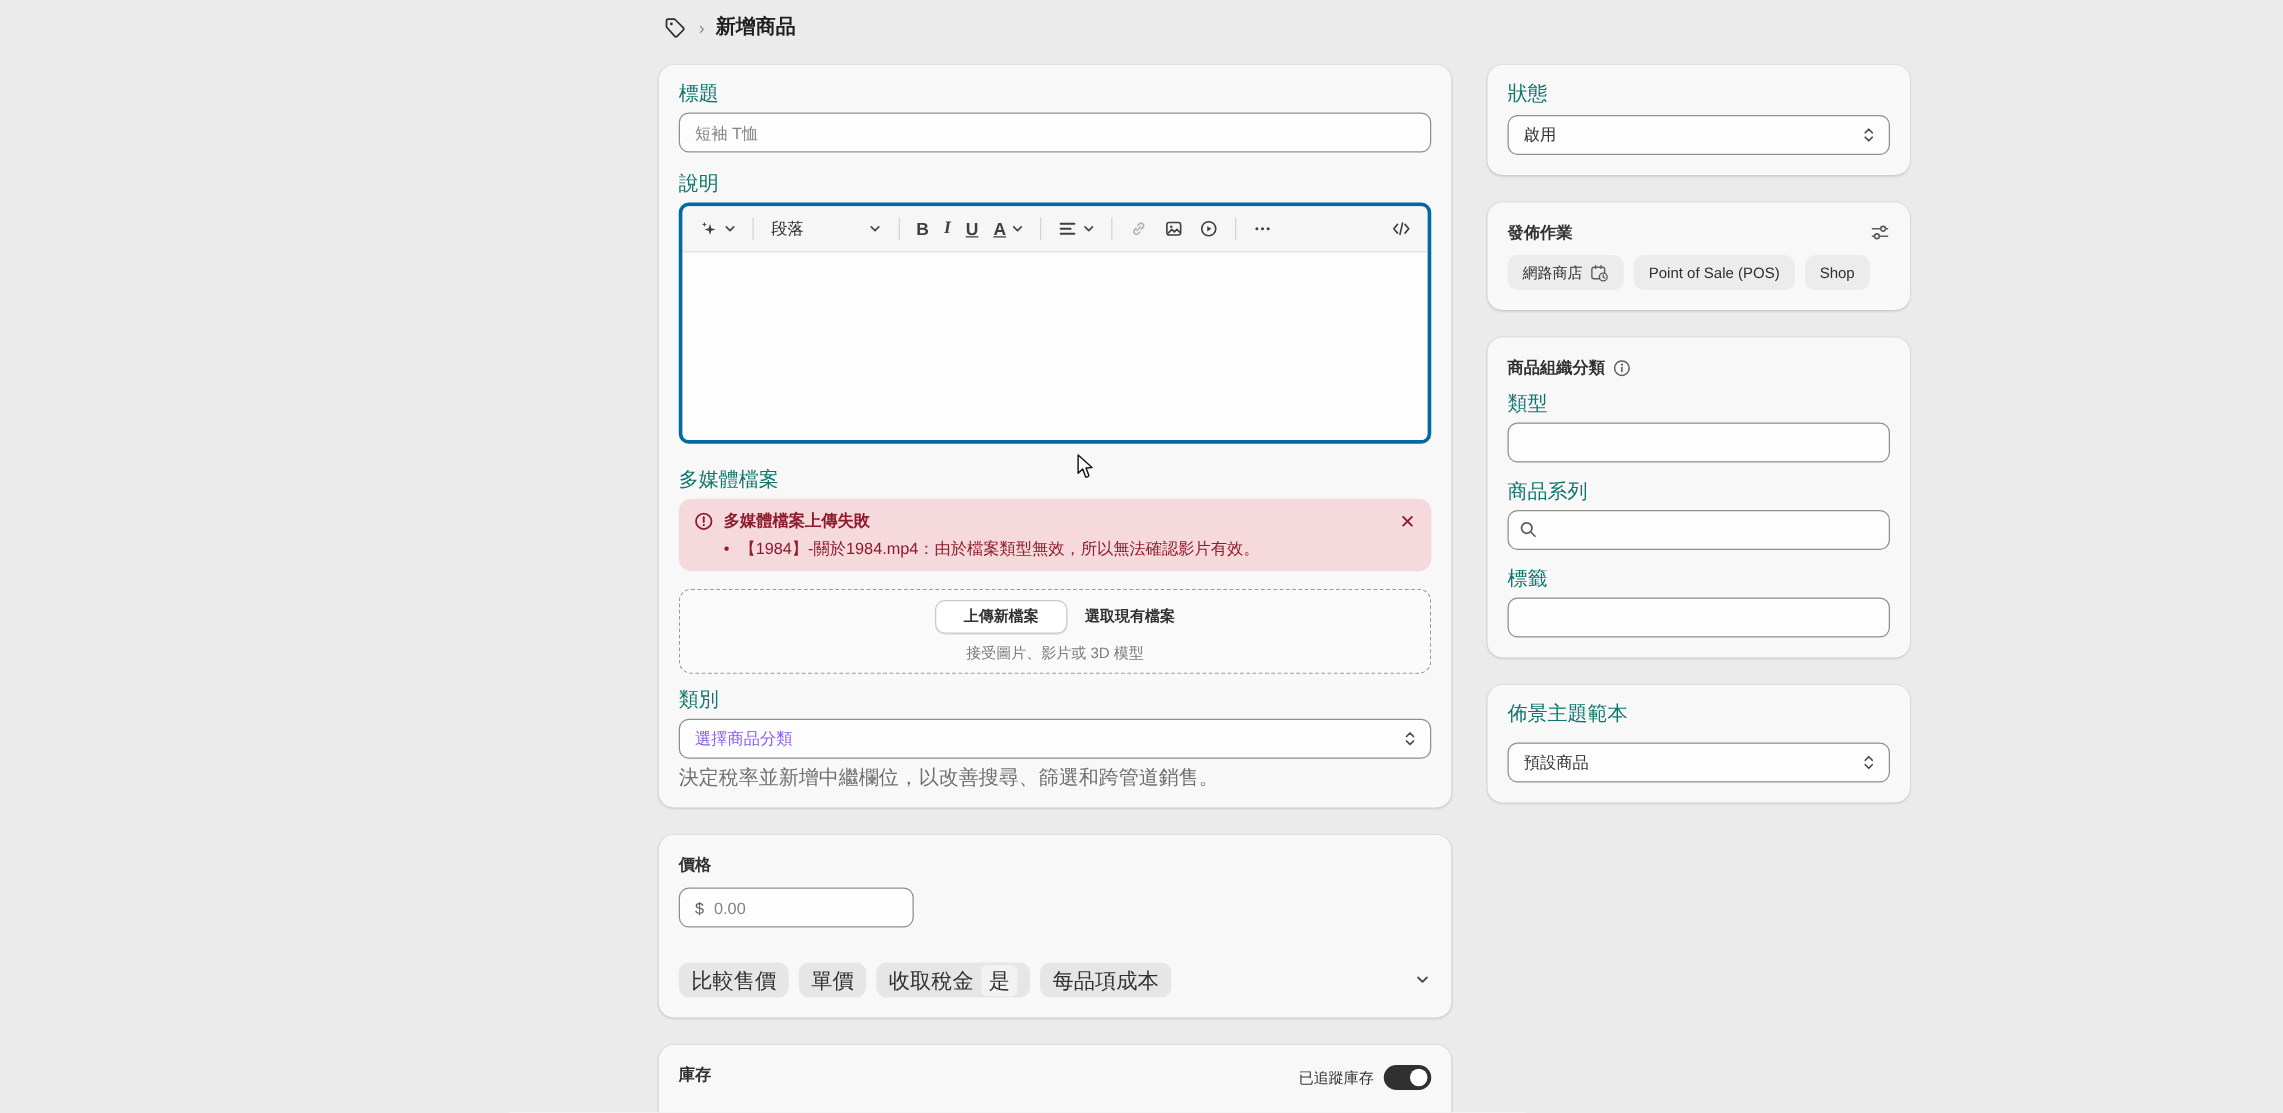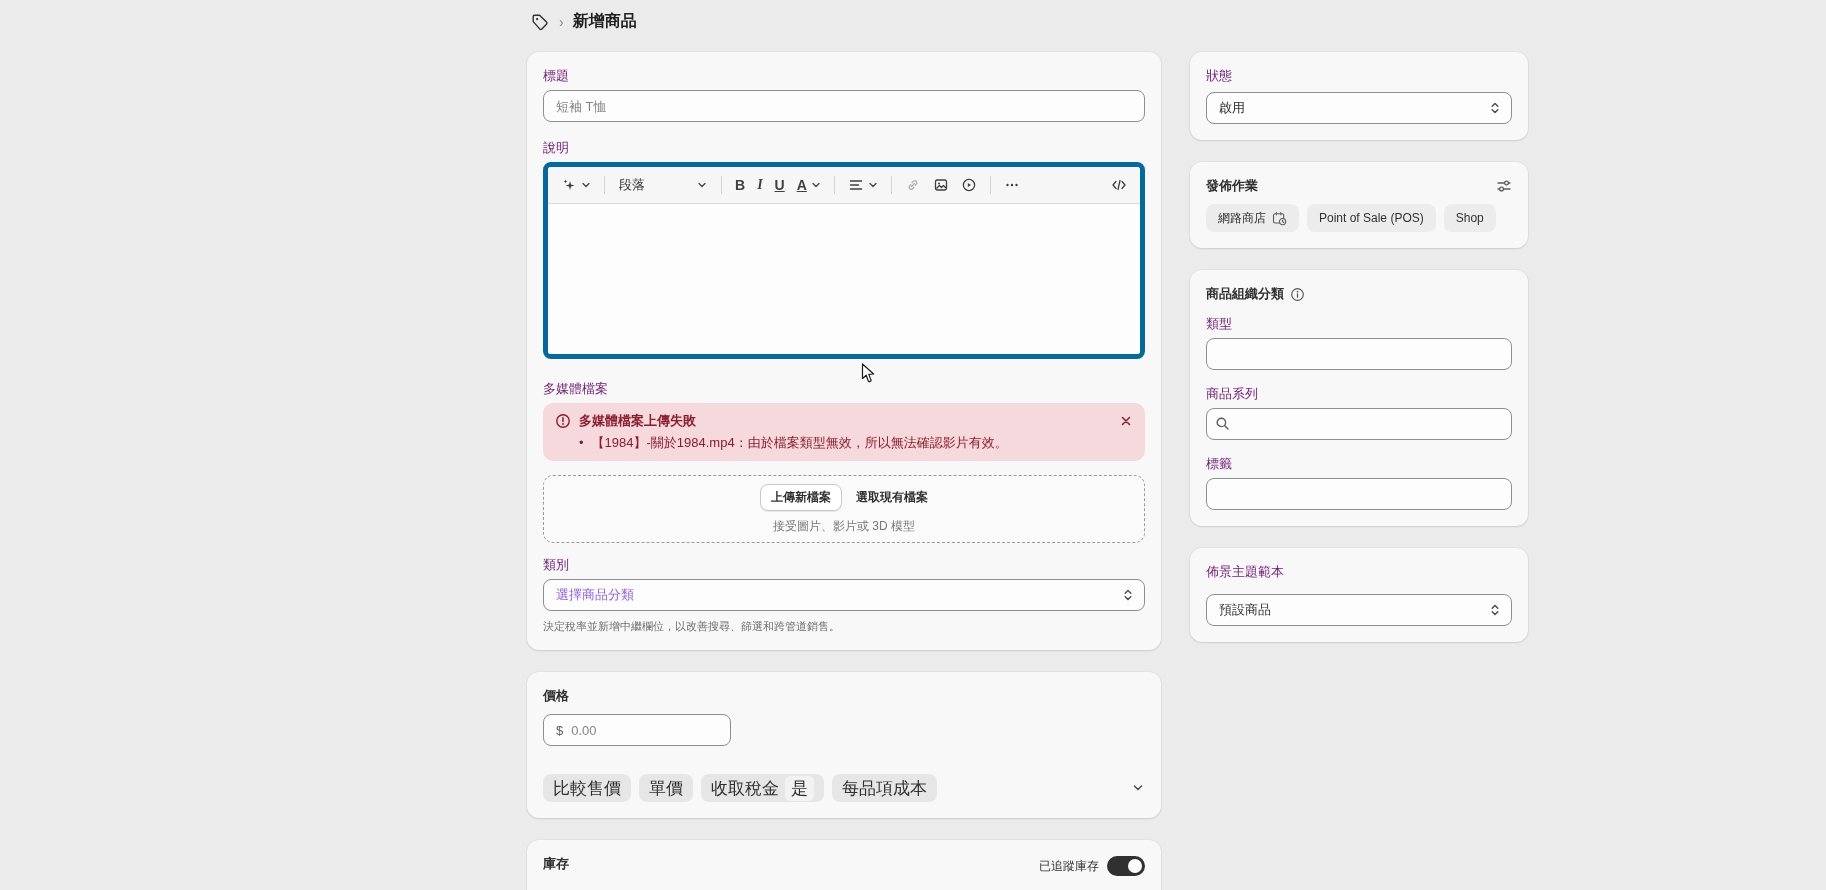--- a/index.html
+++ b/index.html
@@ -16,7 +16,7 @@
   .main-col{position:absolute;left:527px;top:52px;width:634px;display:flex;flex-direction:column;gap:22px;}
   .side-col{position:absolute;left:1190px;top:52px;width:338px;display:flex;flex-direction:column;gap:22px;}
   .card{background:#f8f8f8;border-radius:12px;box-shadow:0 1px 2px rgba(0,0,0,.10),0 0 0 1px rgba(0,0,0,.03);padding:16px;box-sizing:border-box;}
-  .label{display:block;font-size:13px;line-height:16px;color:#701a75;margin-bottom:6px;}
+  .label{display:block;font-size:16px;line-height:16px;color:#0f766e;margin-bottom:6px;}
   .heading{font-size:13px;line-height:16px;font-weight:700;color:#303030;}
   .input{width:100%;box-sizing:border-box;height:32px;background:#fdfdfd;border:1px solid #8f8f8f;border-radius:8px;padding:0 12px;font-size:13px;color:#303030;font-family:inherit;outline:none;}
   .input::placeholder{color:#848484;}

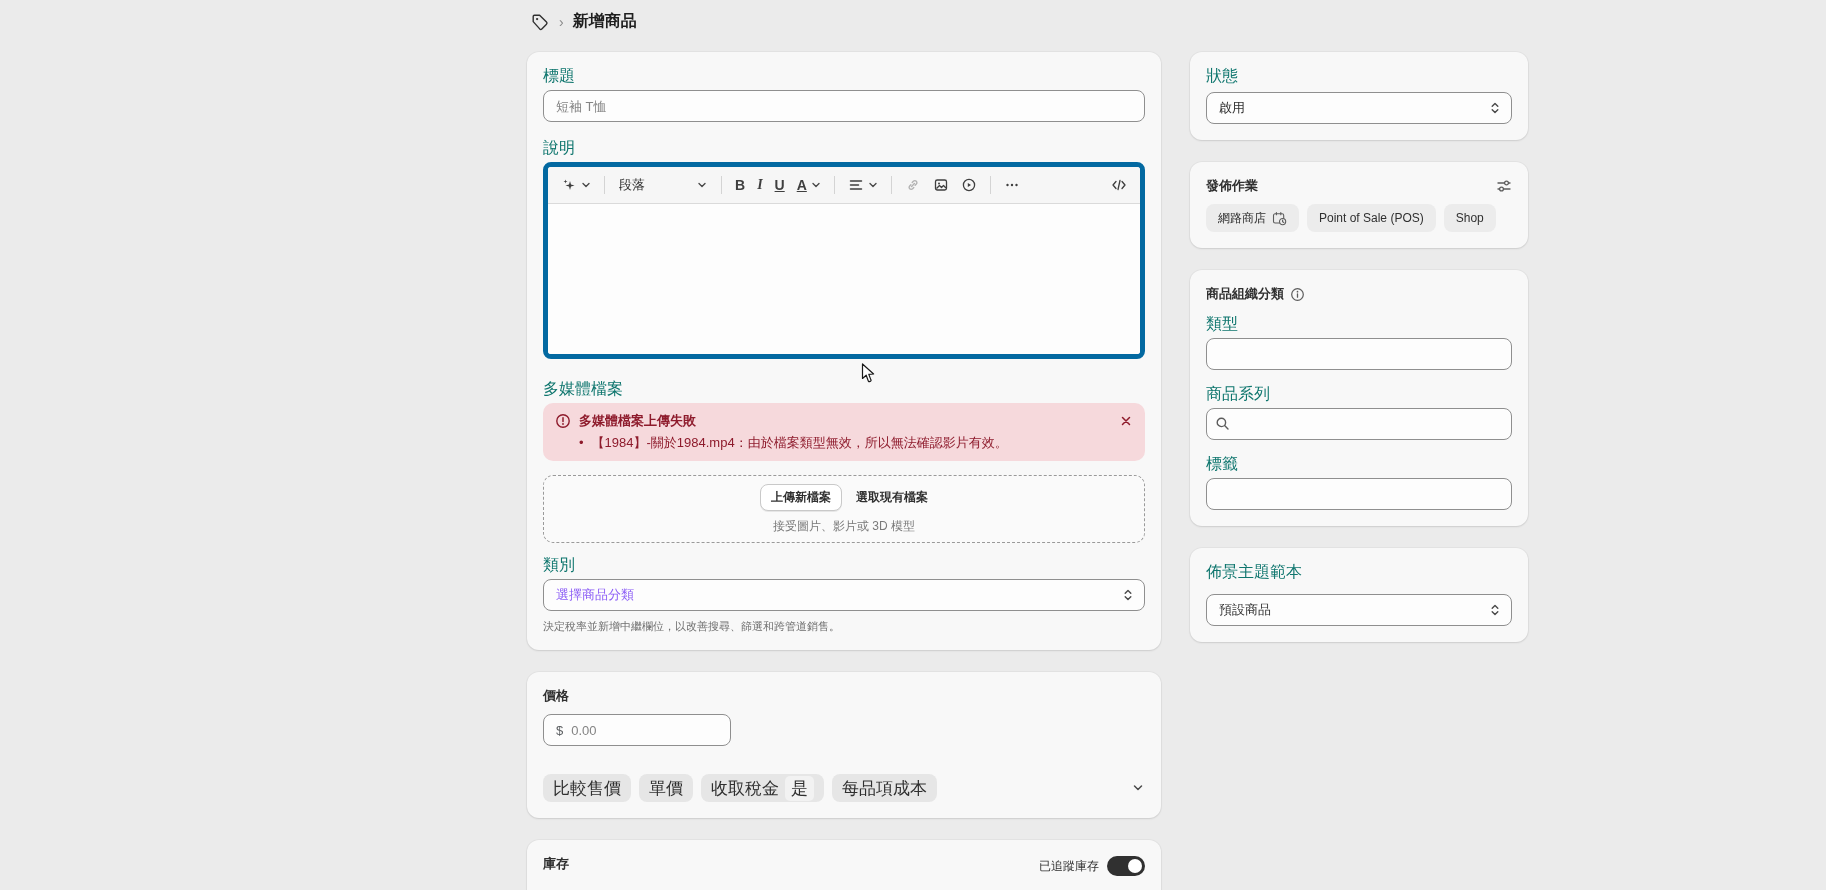--- a/index.html
+++ b/index.html
@@ -25,7 +25,7 @@
   .selectbox .ph{color:#8b5cf6;}
   .help-text{font-size:11px;line-height:15px;color:#6f6f6f;margin-top:8px;}
   
-  .editor{border:5px solid #0369a1;border-radius:8px;overflow:hidden;margin-bottom:22px;background:#fbfbfb;}
+  .editor{border:3px solid #0369a1;border-radius:8px;overflow:hidden;margin-bottom:22px;background:#fbfbfb;}
   .editor-toolbar{display:flex;align-items:center;height:36px;padding:0 8px;background:#f6f6f6;border-bottom:1px solid #dadada;gap:2px;}
   .tb-btn{display:flex;align-items:center;gap:4px;padding:4px 5px;border-radius:6px;cursor:pointer;color:#3f3f3f;}
   .tb-div{width:1px;height:18px;background:#d4d4d4;margin:0 6px;flex:none;}

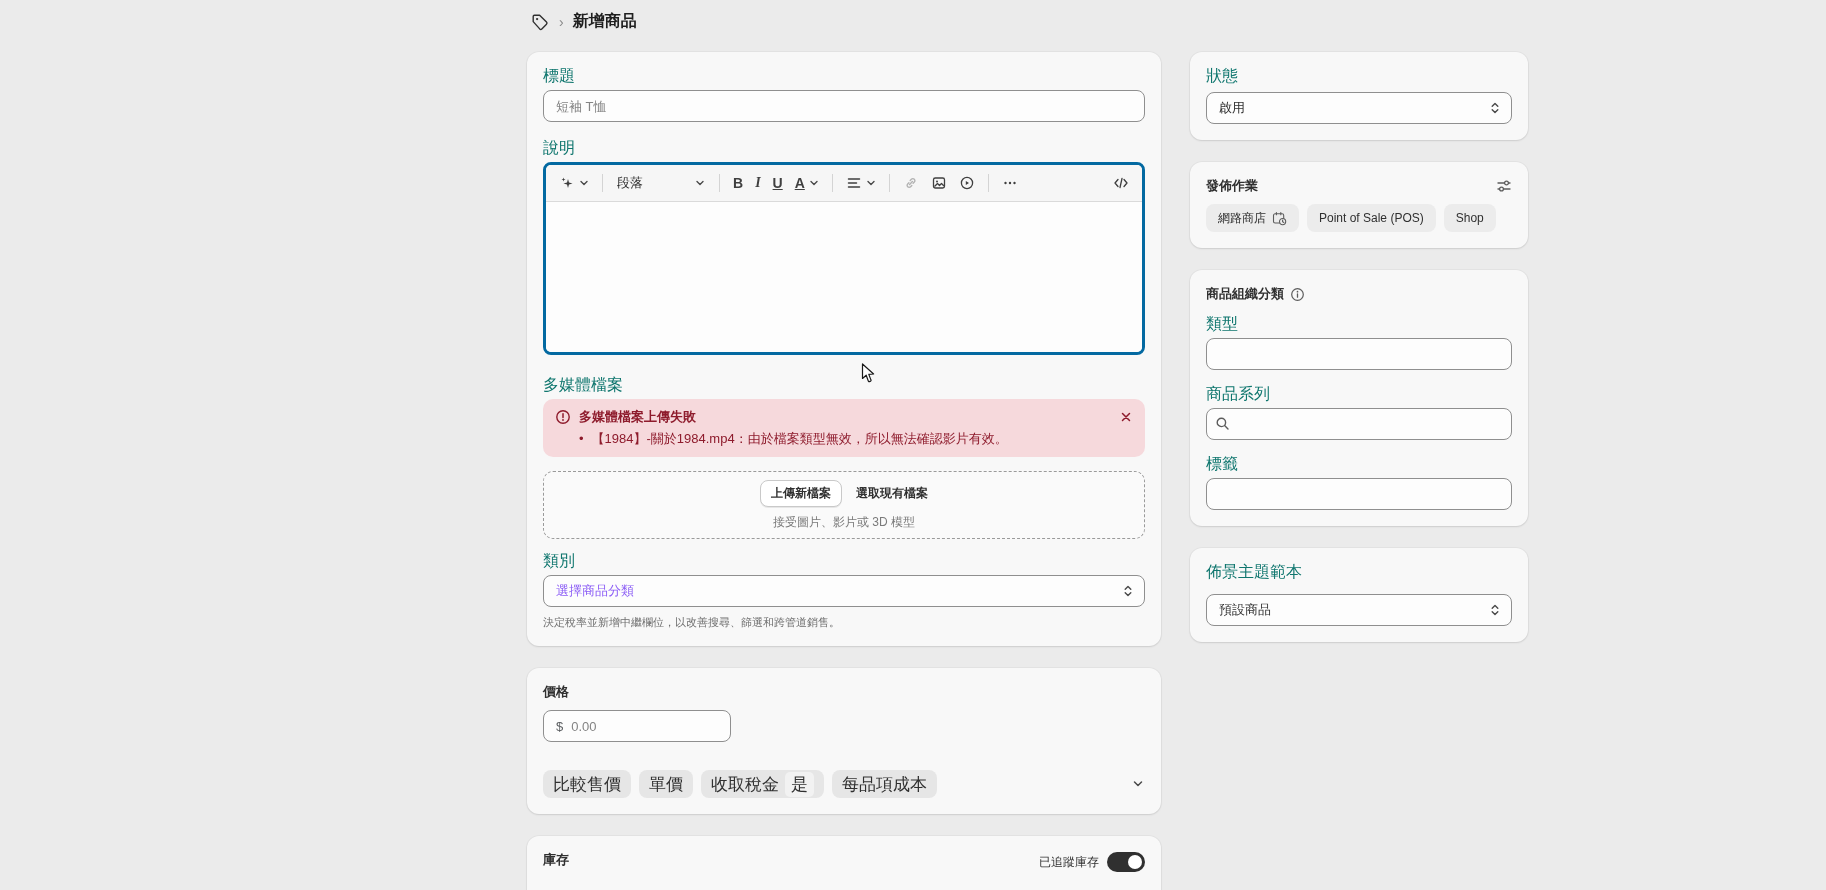--- a/index.html
+++ b/index.html
@@ -44,7 +44,7 @@
   
   .dropzone{border:1px dashed #9a9a9a;border-radius:10px;height:66px;display:flex;flex-direction:column;align-items:center;justify-content:center;gap:7px;margin-bottom:14px;background:#fafafa;}
   .dropzone-row{display:flex;align-items:center;gap:14px;}
-  .btn-secondary{background:#ffffff;border:1px solid #c9c9c9;border-radius:8px;box-shadow:0 1px 0 rgba(0,0,0,.08);padding:4px 10px;font-size:12px;font-weight:600;color:#303030;cursor:pointer;font-family:inherit;}
+  .btn-secondary{background:#ffffff;border:1px solid #c9c9c9;border-radius:8px;box-shadow:0 1px 0 rgba(0,0,0,.08);padding:4px 22px;font-size:12px;font-weight:600;color:#303030;cursor:pointer;font-family:inherit;}
   .btn-plain{background:none;border:none;font-size:12px;font-weight:600;color:#303030;cursor:pointer;font-family:inherit;padding:0;}
   .dropzone-hint{font-size:12px;color:#7a7a7a;}
   

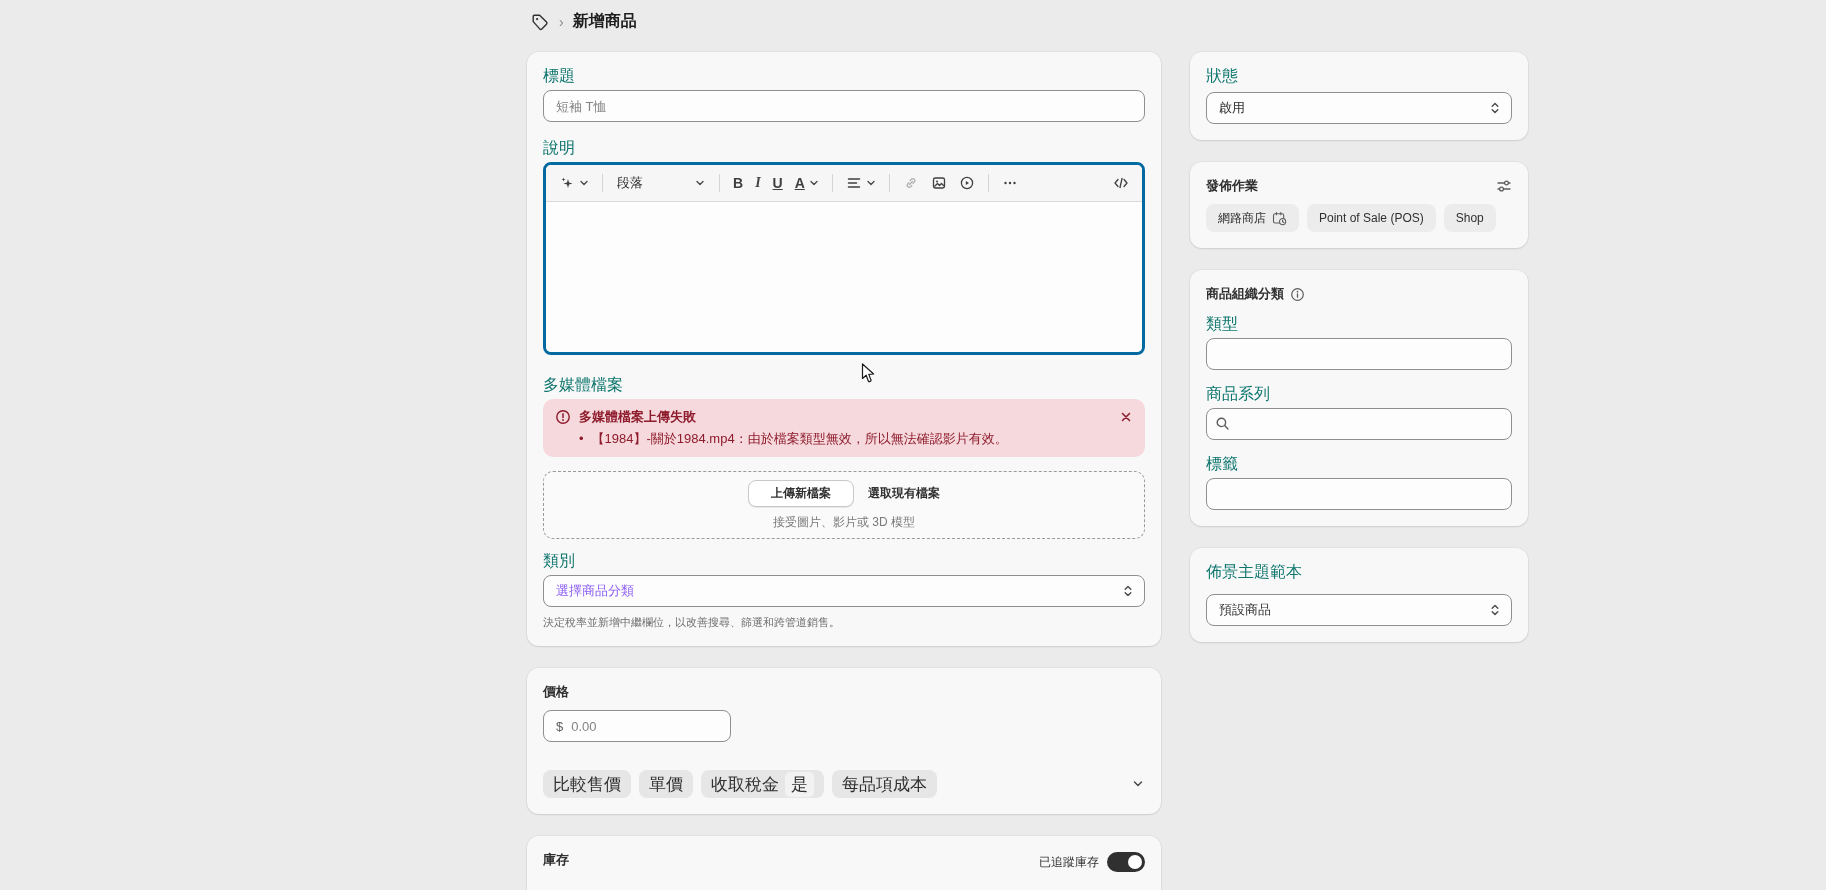--- a/index.html
+++ b/index.html
@@ -23,7 +23,7 @@
   .selectbox{display:flex;align-items:center;justify-content:space-between;height:32px;background:#fdfdfd;border:1px solid #8f8f8f;border-radius:8px;padding:0 10px 0 12px;font-size:13px;box-sizing:border-box;cursor:pointer;}
   .selectbox .val{color:#303030;}
   .selectbox .ph{color:#8b5cf6;}
-  .help-text{font-size:11px;line-height:15px;color:#6f6f6f;margin-top:8px;}
+  .help-text{font-size:16px;line-height:15px;color:#6f6f6f;margin-top:8px;}
   
   .editor{border:3px solid #0369a1;border-radius:8px;overflow:hidden;margin-bottom:22px;background:#fbfbfb;}
   .editor-toolbar{display:flex;align-items:center;height:36px;padding:0 8px;background:#f6f6f6;border-bottom:1px solid #dadada;gap:2px;}

